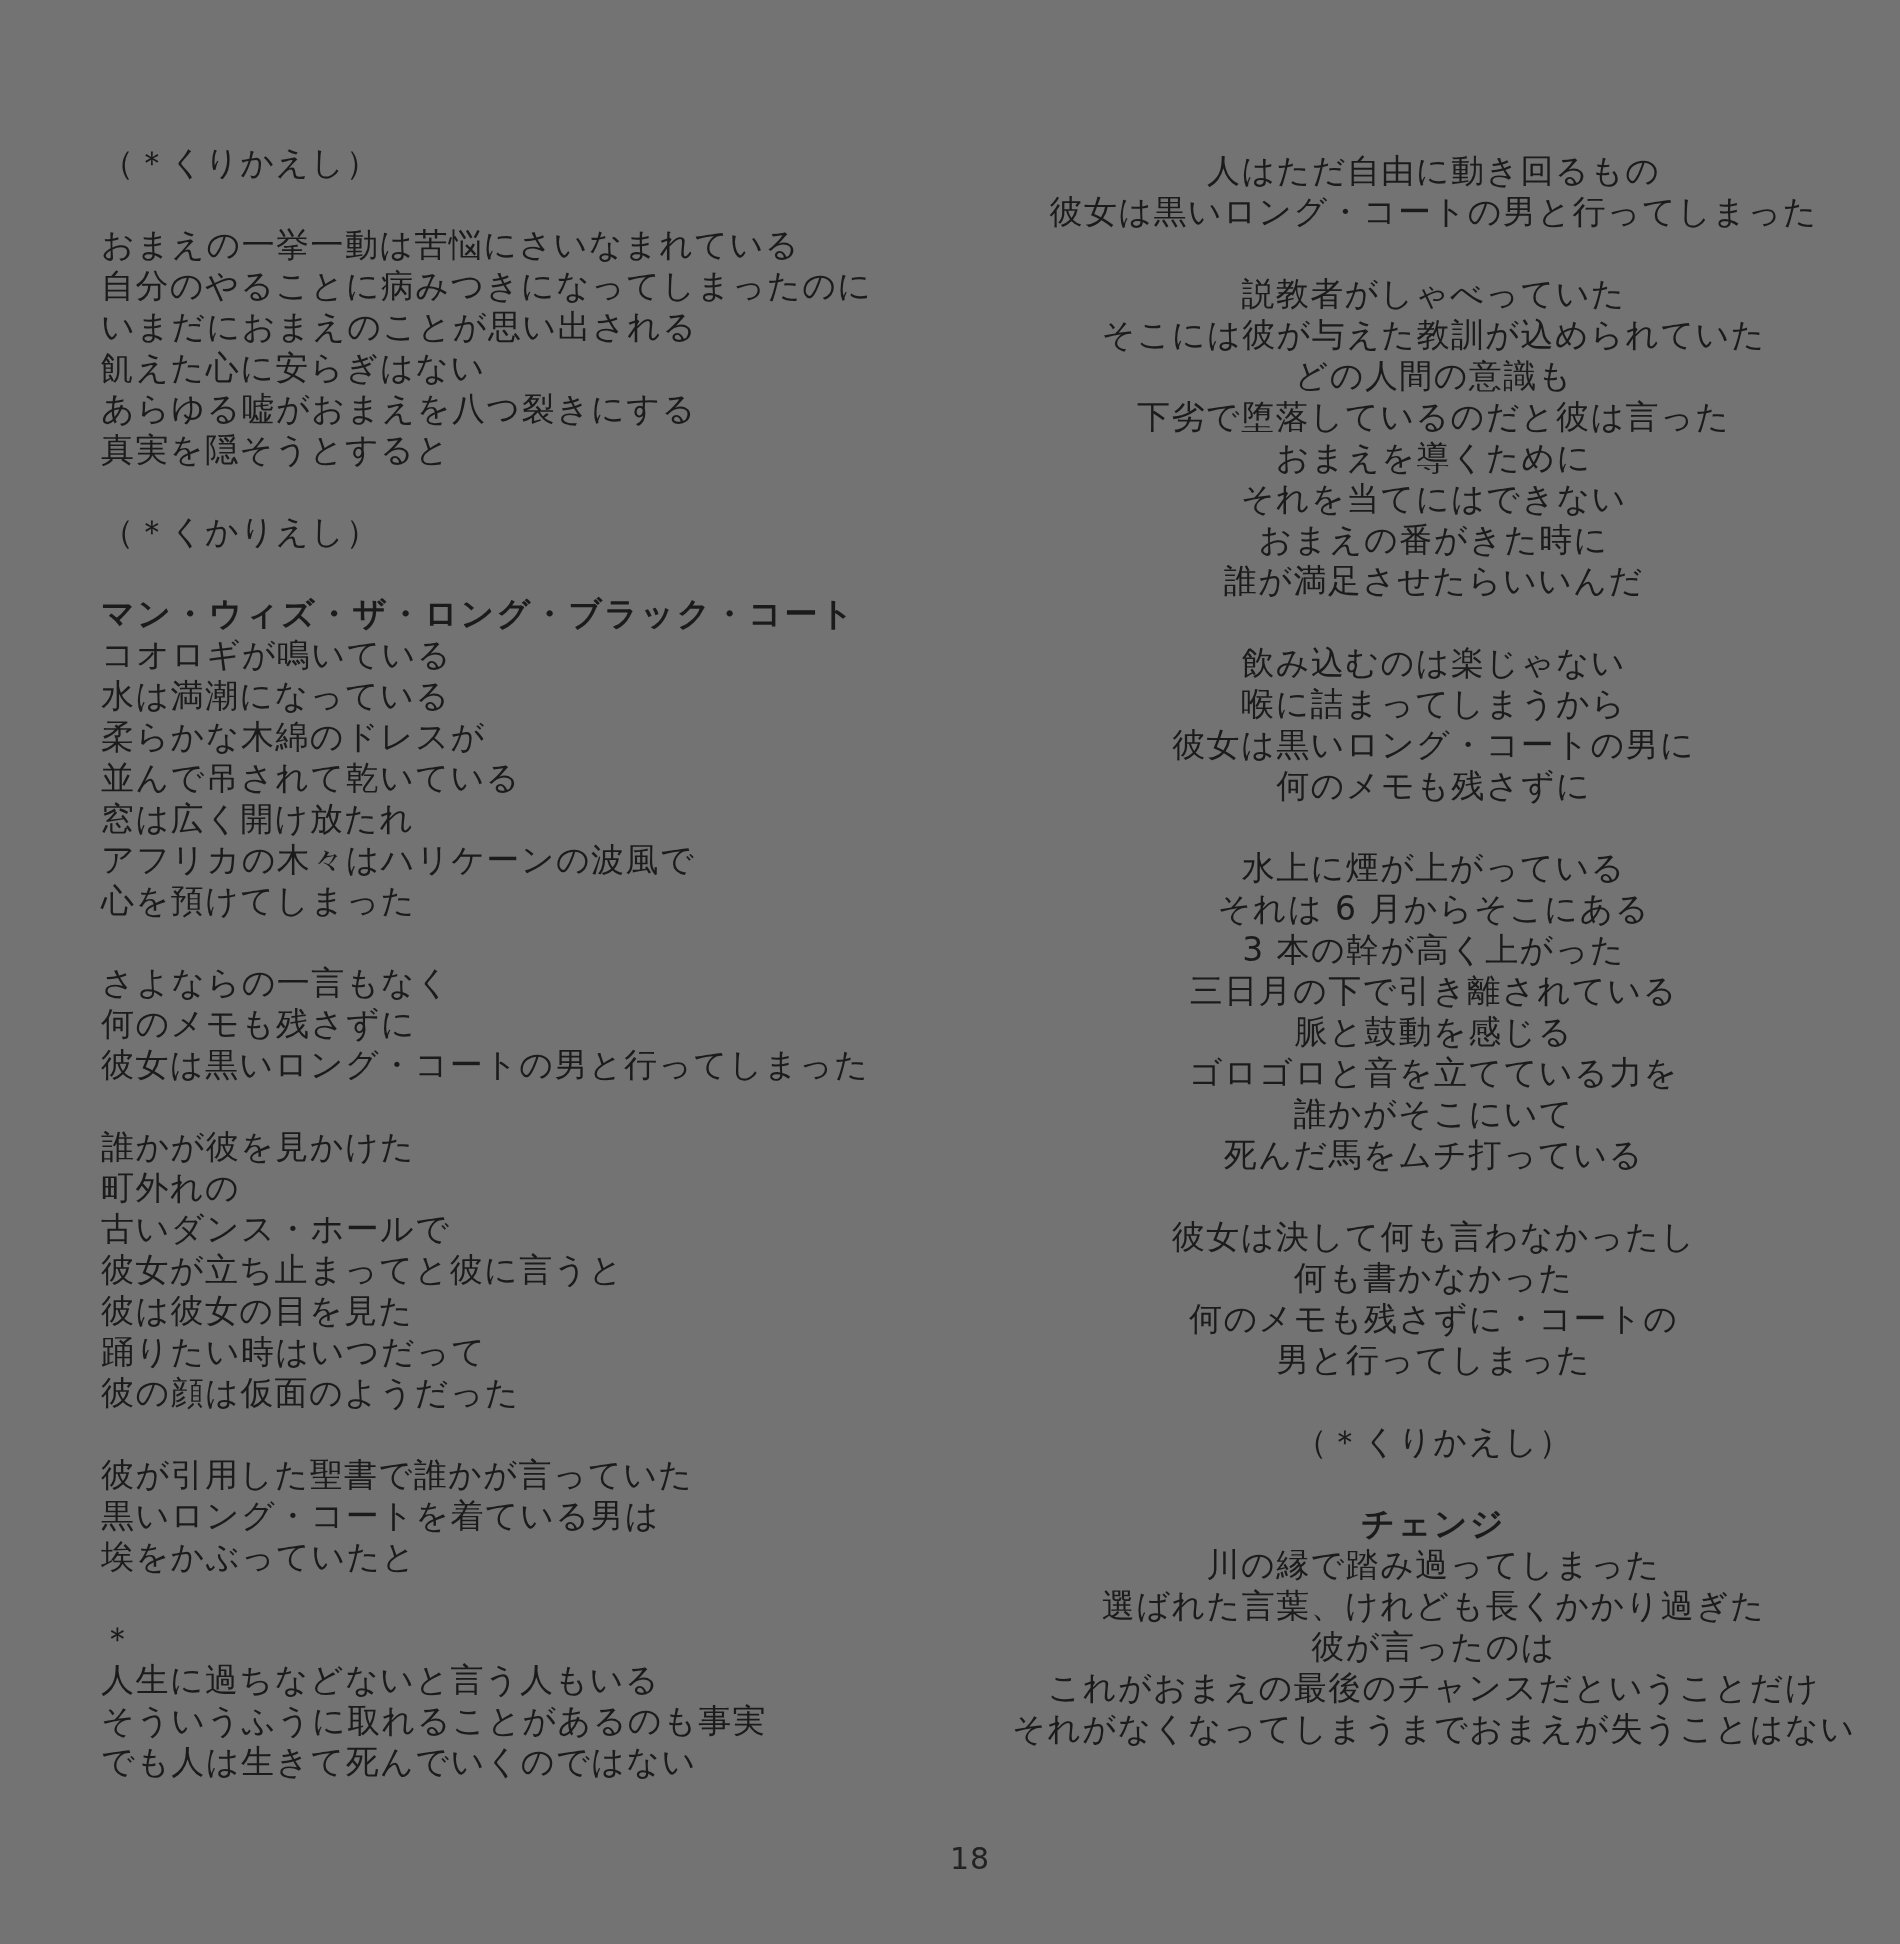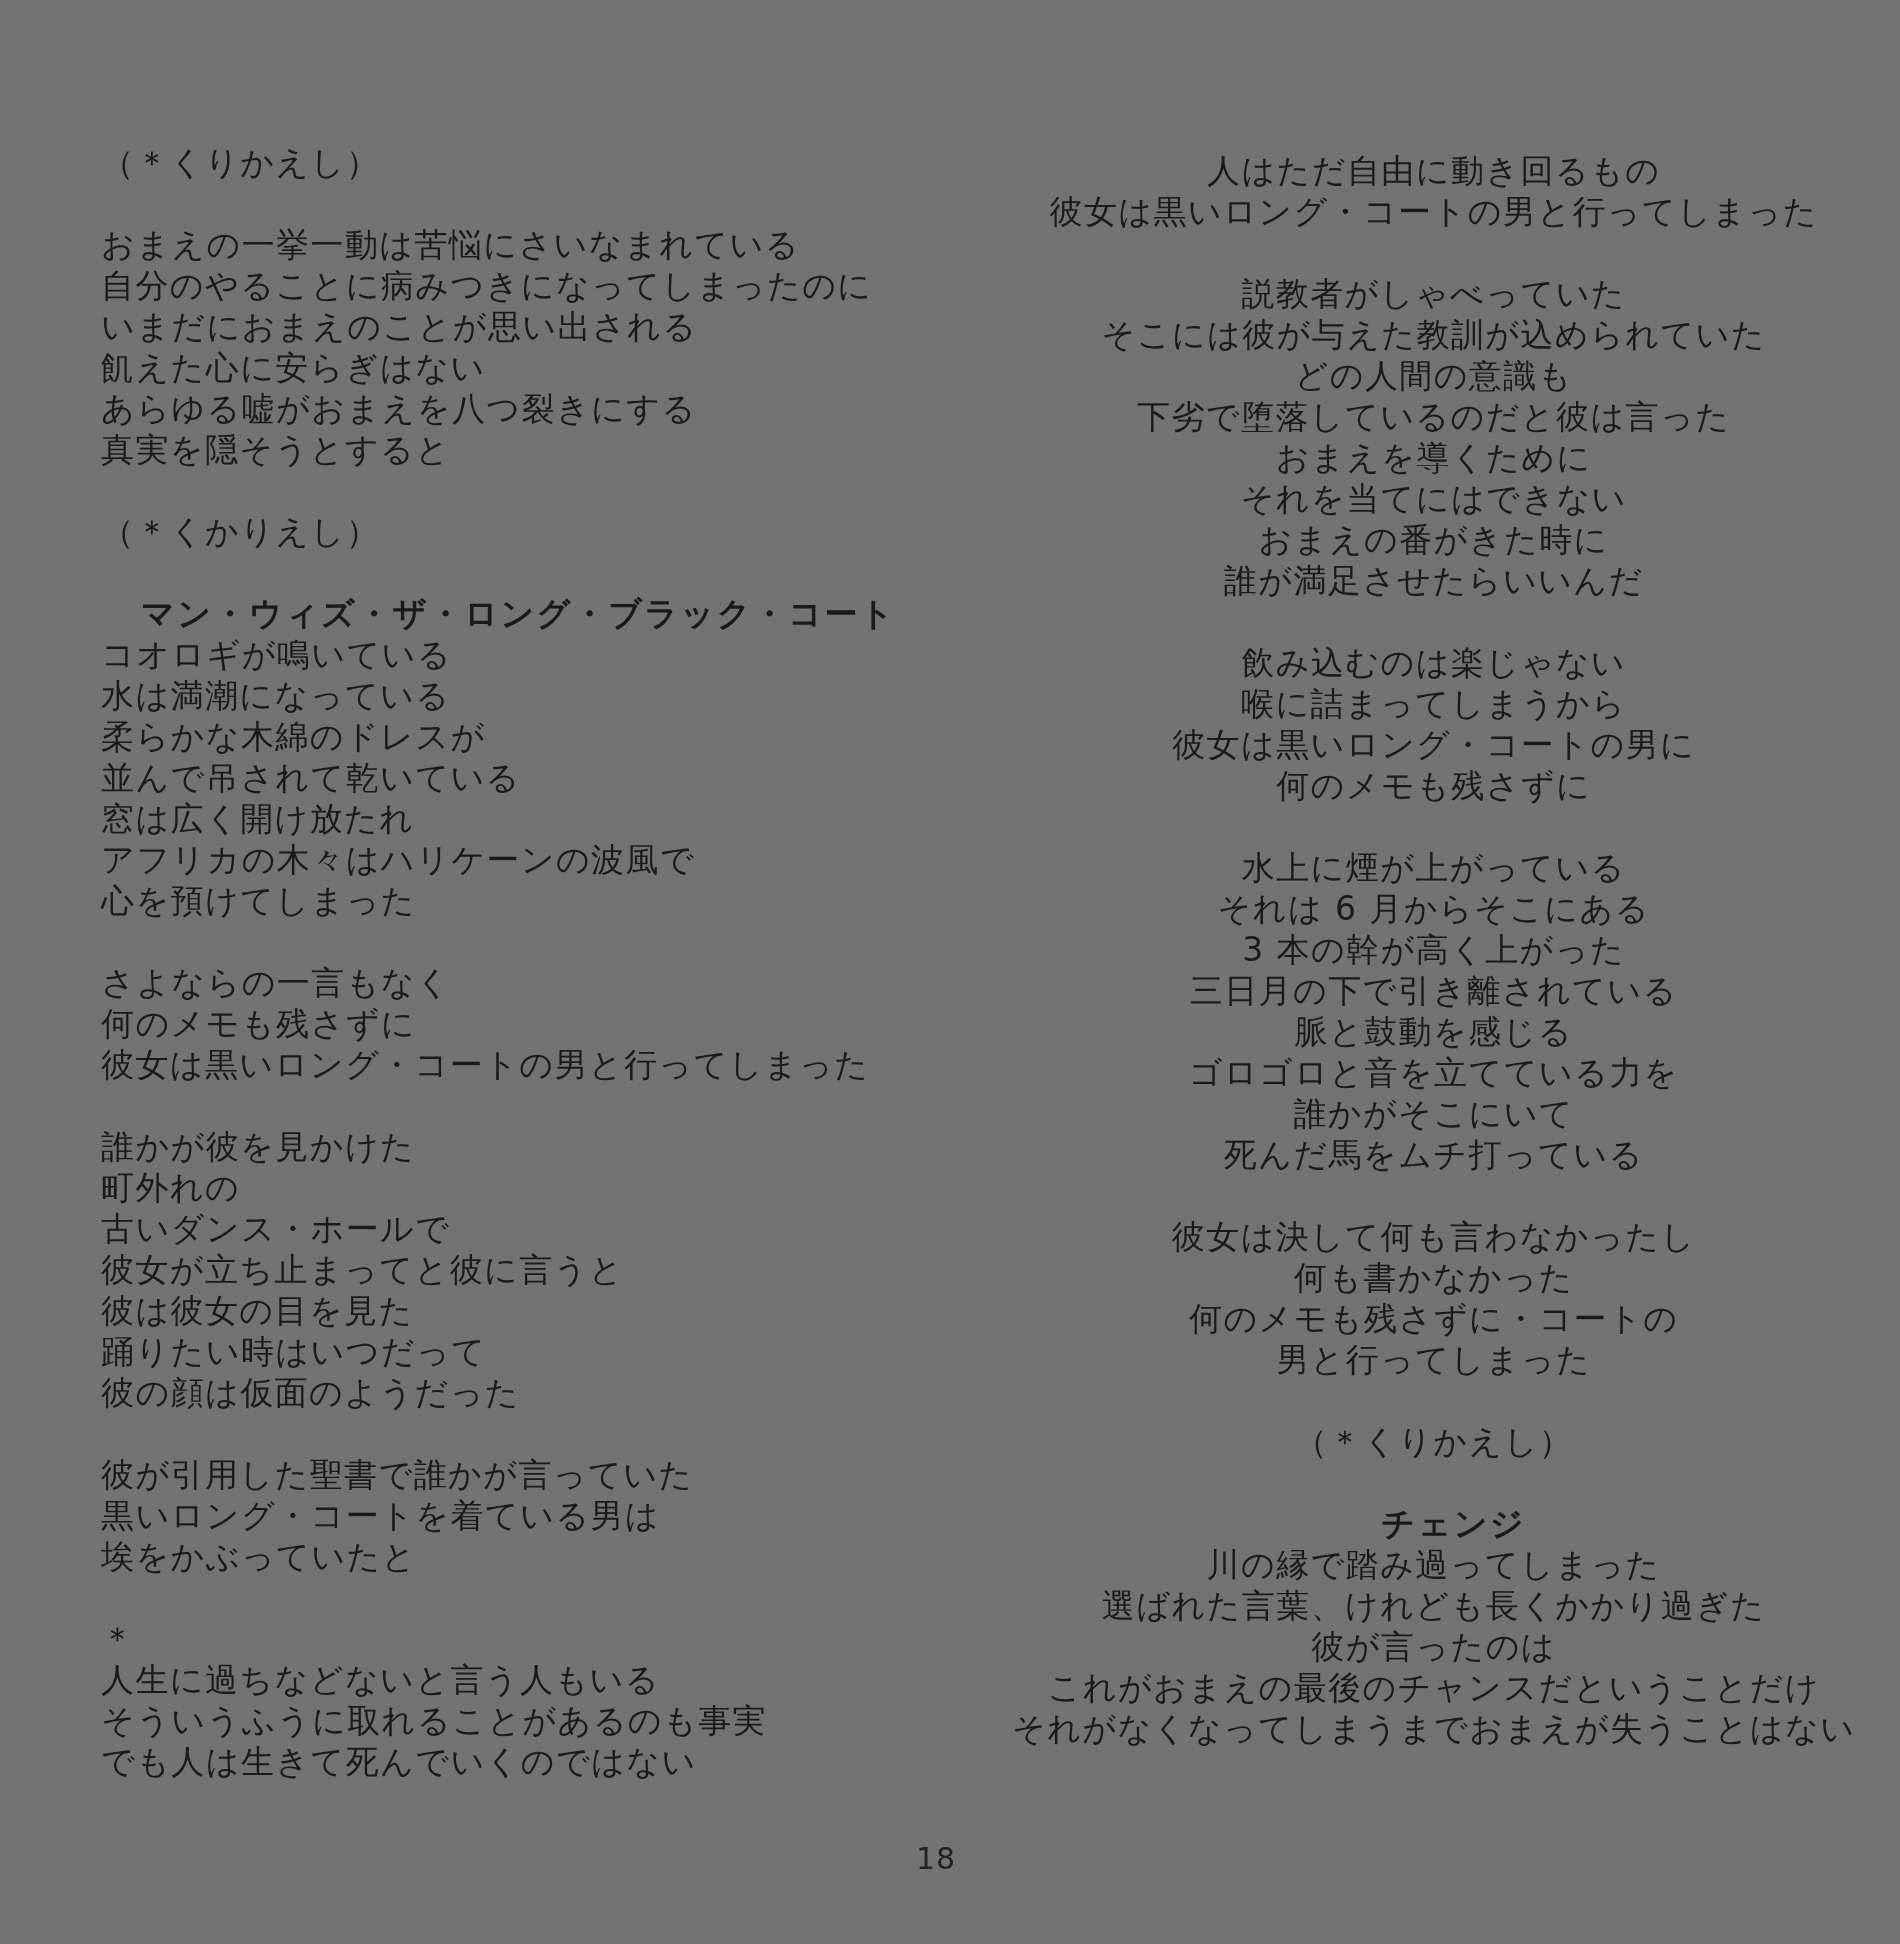--- a/index.html
+++ b/index.html
@@ -34,7 +34,6 @@
   .line.bold {
     font-weight: bold;
     letter-spacing: 2.4px;
-    margin-left: 40px;
   }
   .page-number {
     position: absolute;

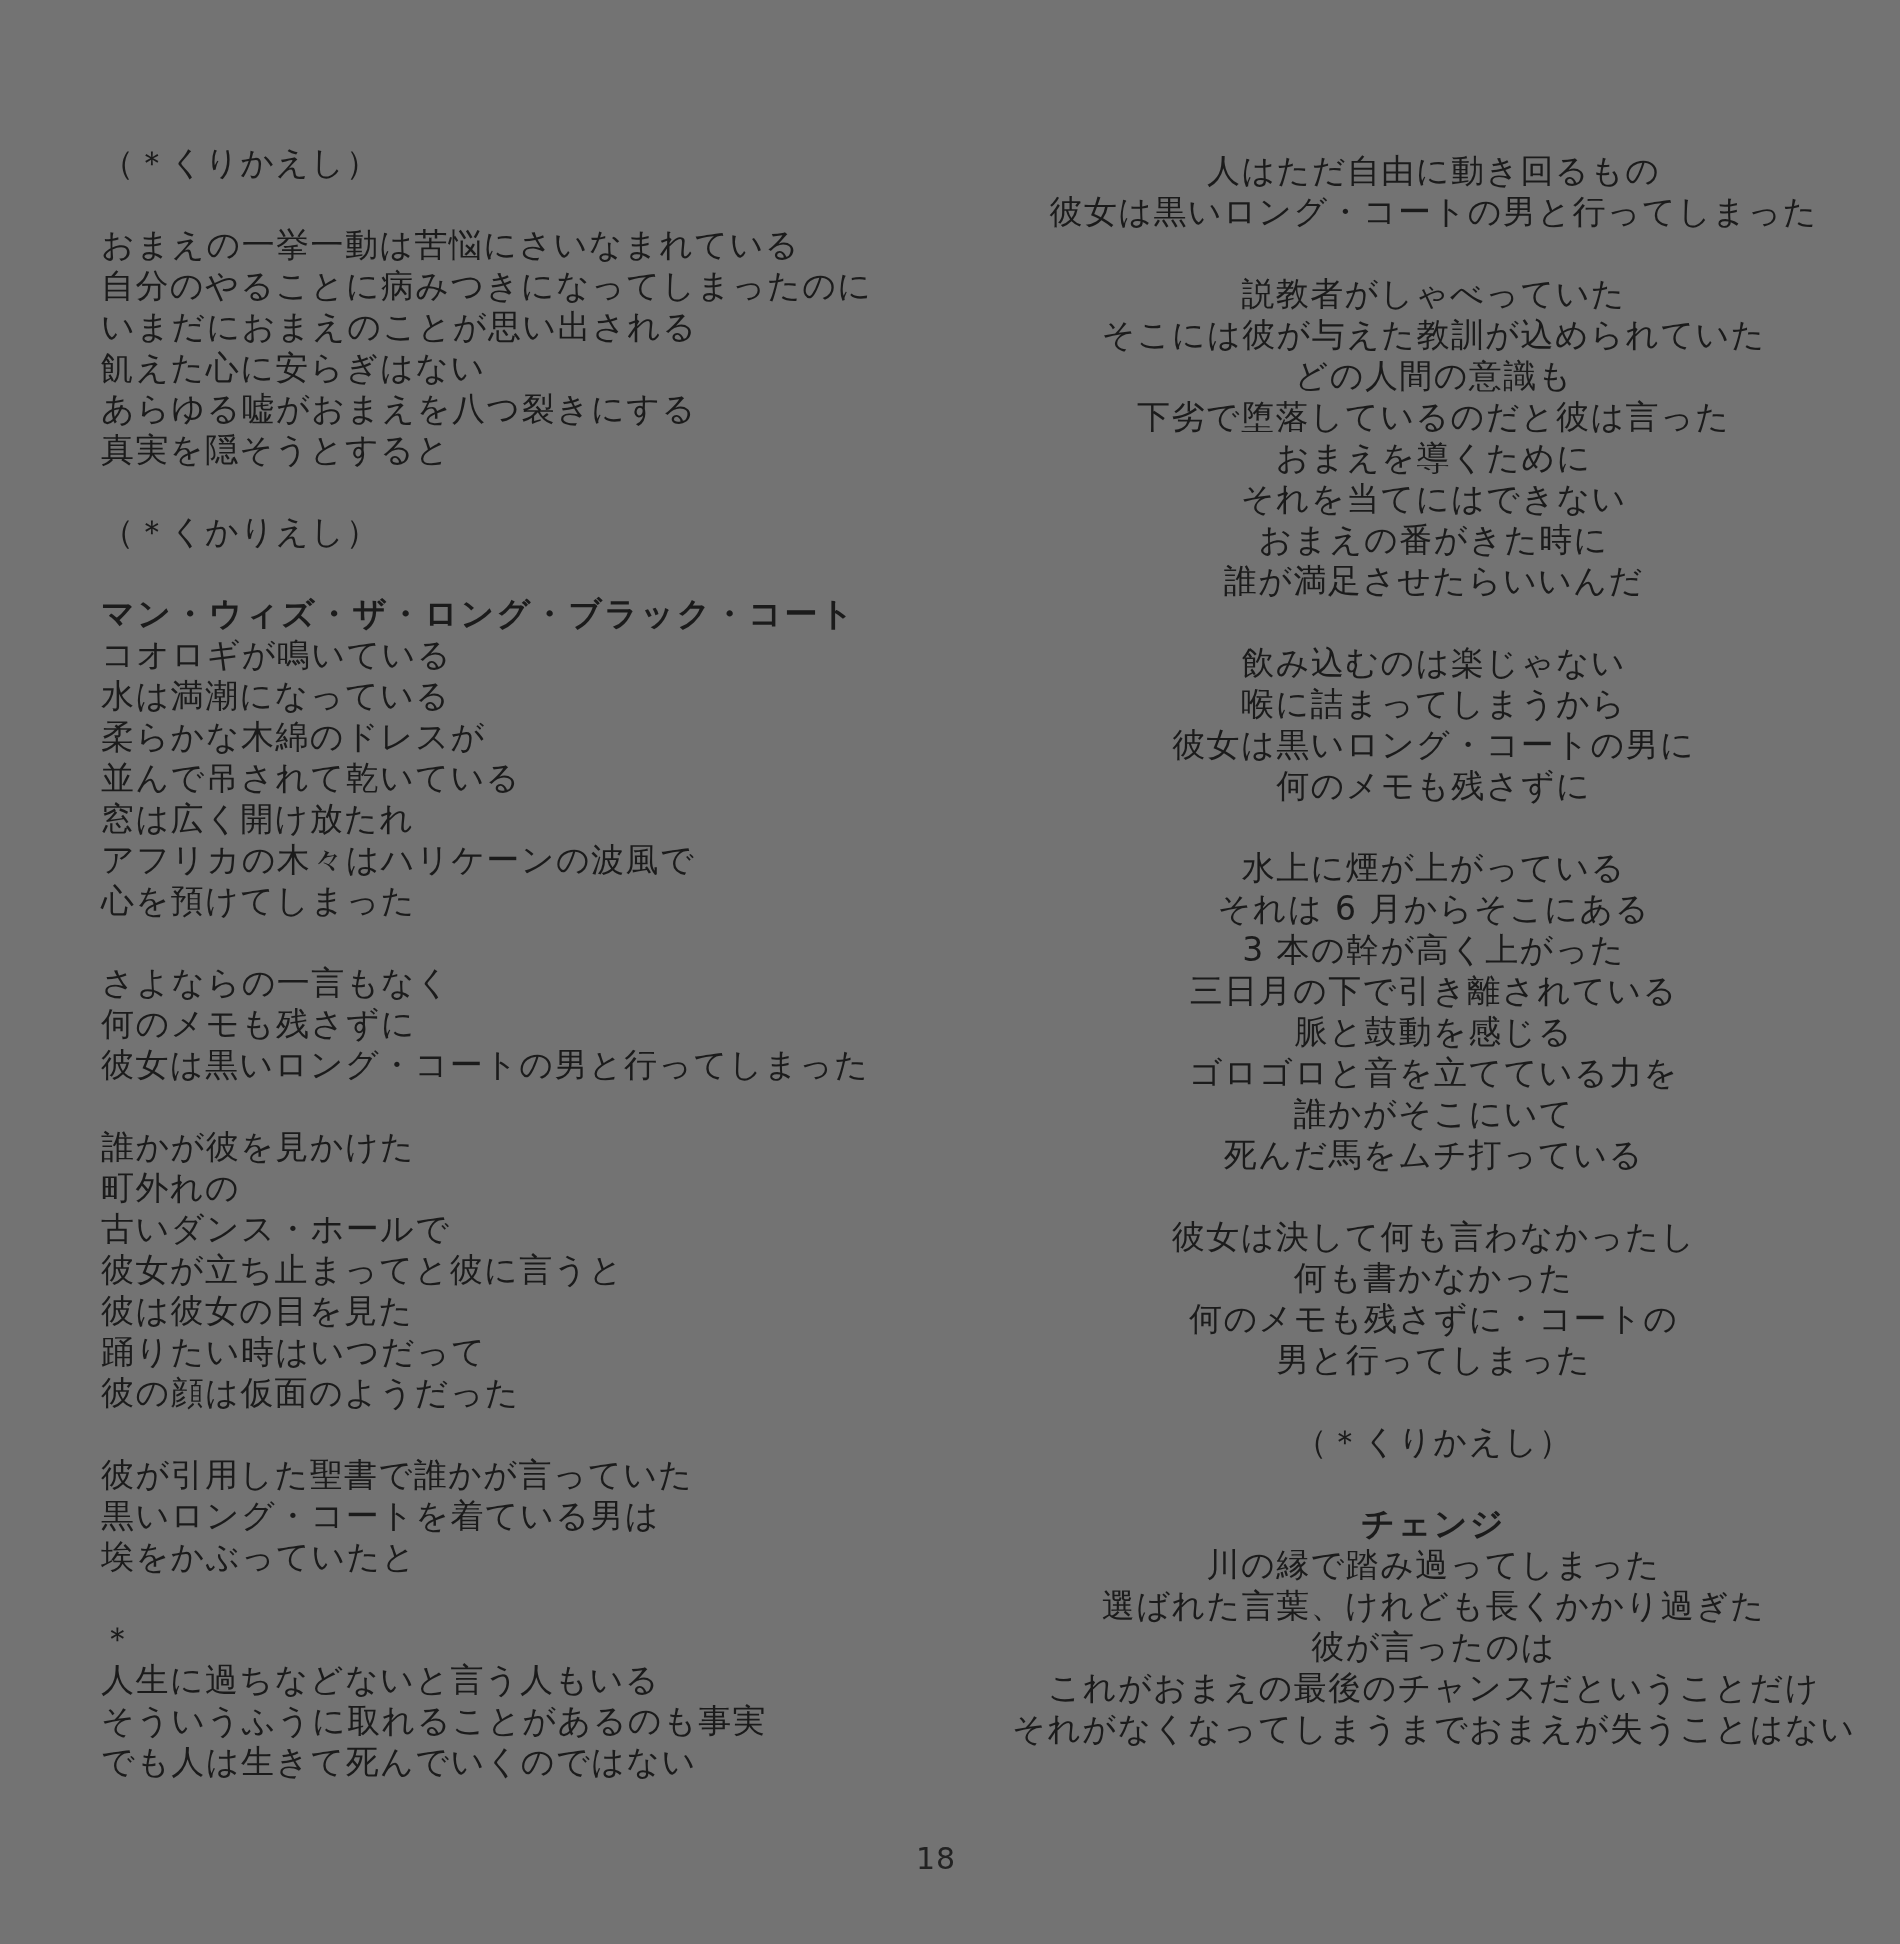--- a/index.html
+++ b/index.html
@@ -37,7 +37,7 @@
   }
   .page-number {
     position: absolute;
-    left: 916px;
+    left: 950px;
     top: 1840px;
     font-size: 30px;
     line-height: 37px;

